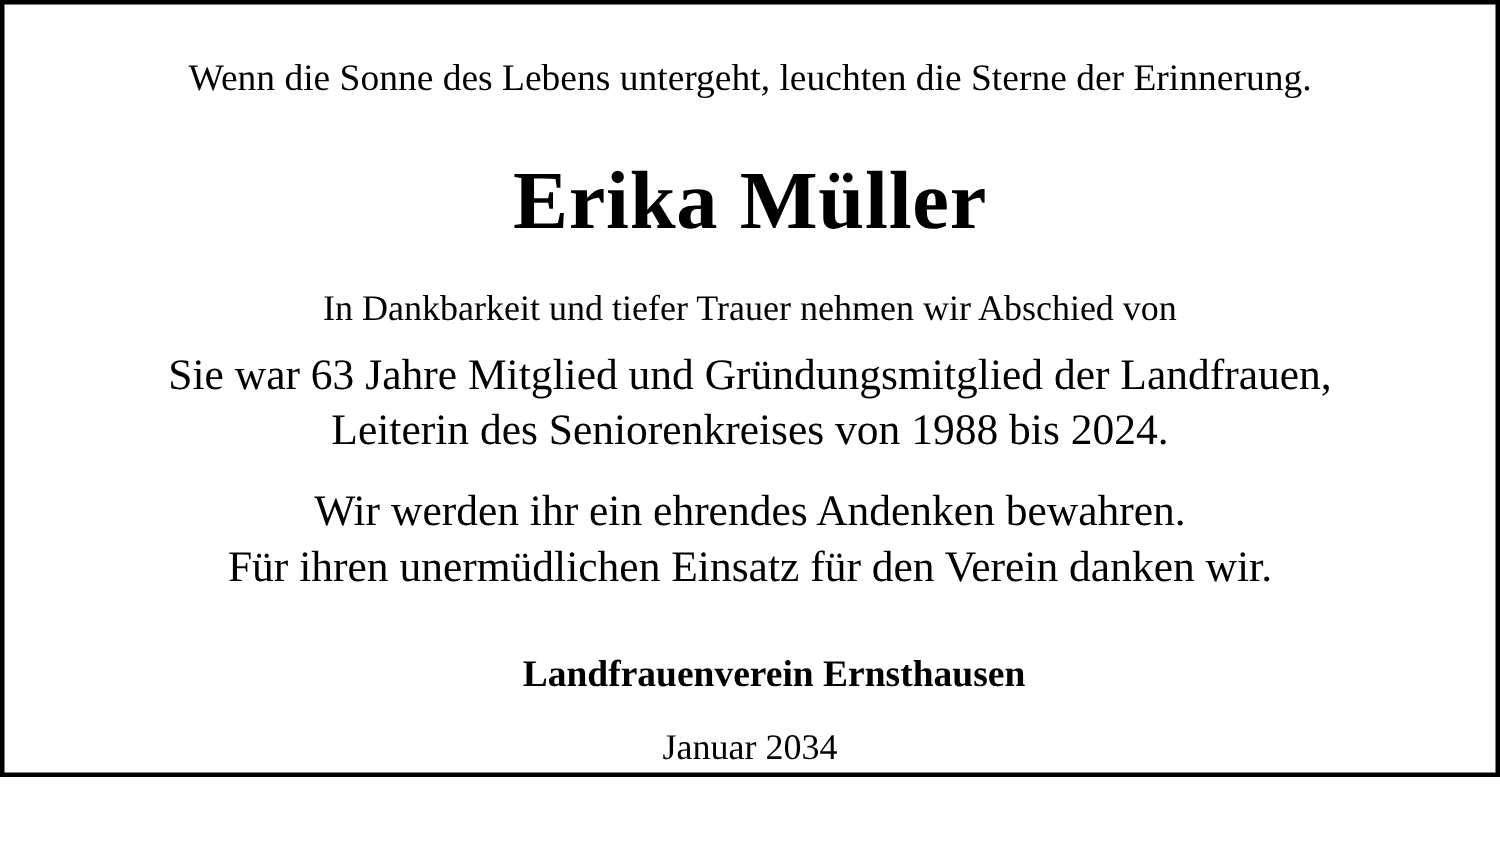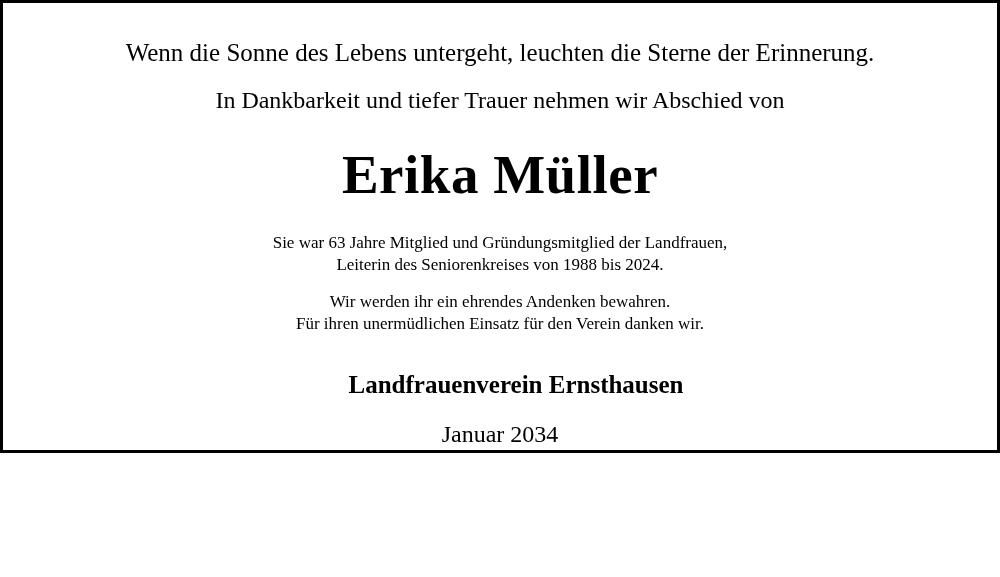--- a/index.html
+++ b/index.html
@@ -17,7 +17,7 @@
   .notice {
     box-sizing: border-box;
     width: 1000px;
-    height: 453px;
+    height: 518px;
     border: 3px solid #000000;
     padding: 34px 40px 0 40px;
     display: flex;

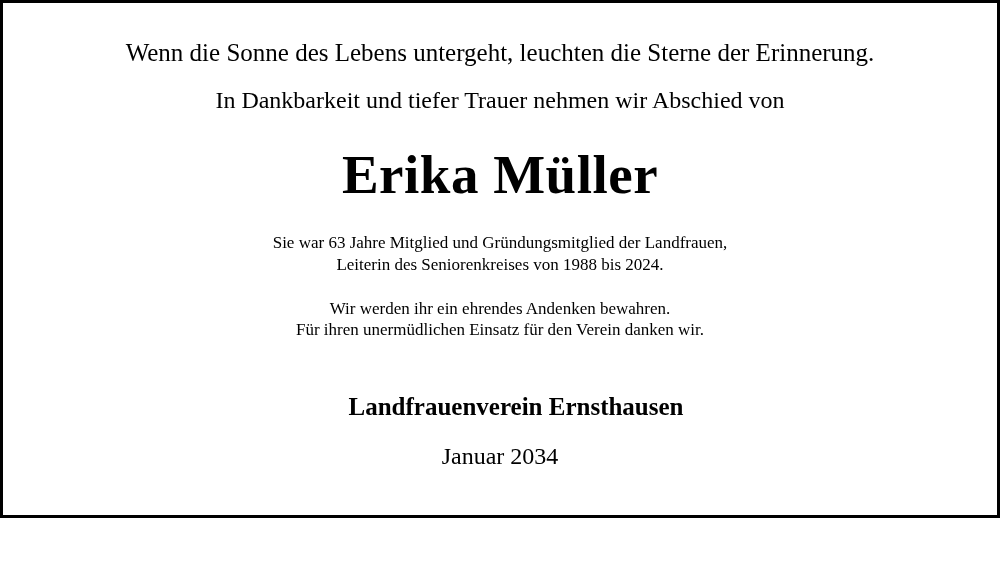--- a/index.html
+++ b/index.html
@@ -66,9 +66,9 @@
 
   <div class="line motto">Wenn die Sonne des Lebens untergeht, leuchten die Sterne der Erinnerung.</div>
 
+  <div class="line name">Erika Müller</div>
+
   <div class="line intro">In Dankbarkeit und tiefer Trauer nehmen wir Abschied von</div>
-
-  <div class="line name">Erika Müller</div>
 
   <div class="body-block">
     <div class="line">Sie war 63 Jahre Mitglied und Gründungsmitglied der Landfrauen,</div>

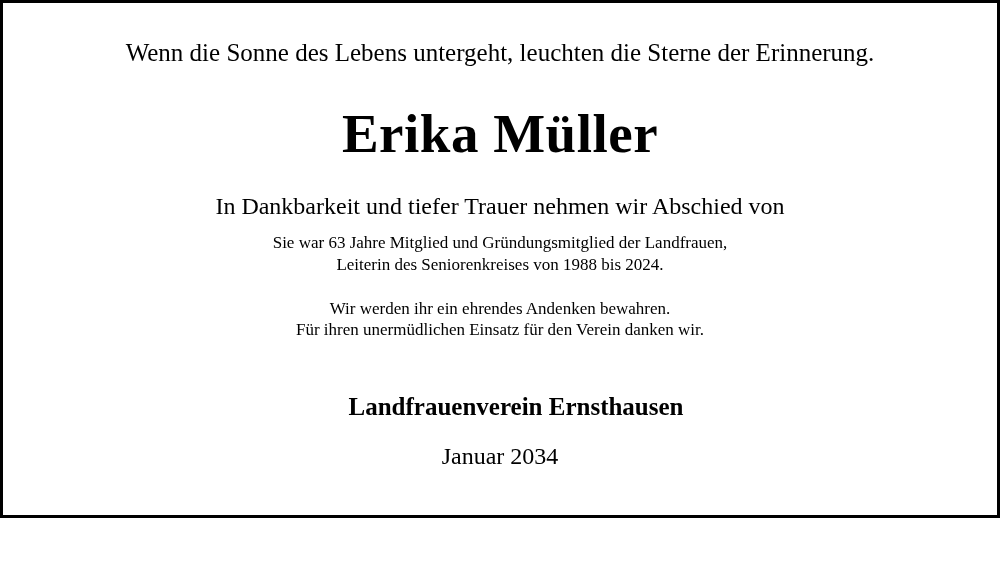--- a/index.html
+++ b/index.html
@@ -44,7 +44,7 @@
     margin: 14px 0 22px 0;
   }
   .body-block {
-    font-size: 17px;
+    font-size: 29px;
     line-height: 1.38;
   }
   .spacer-sm { height: 22px; }

